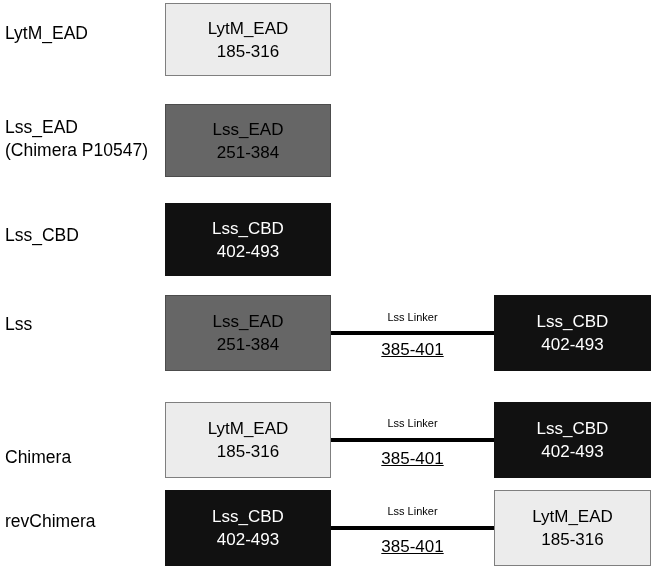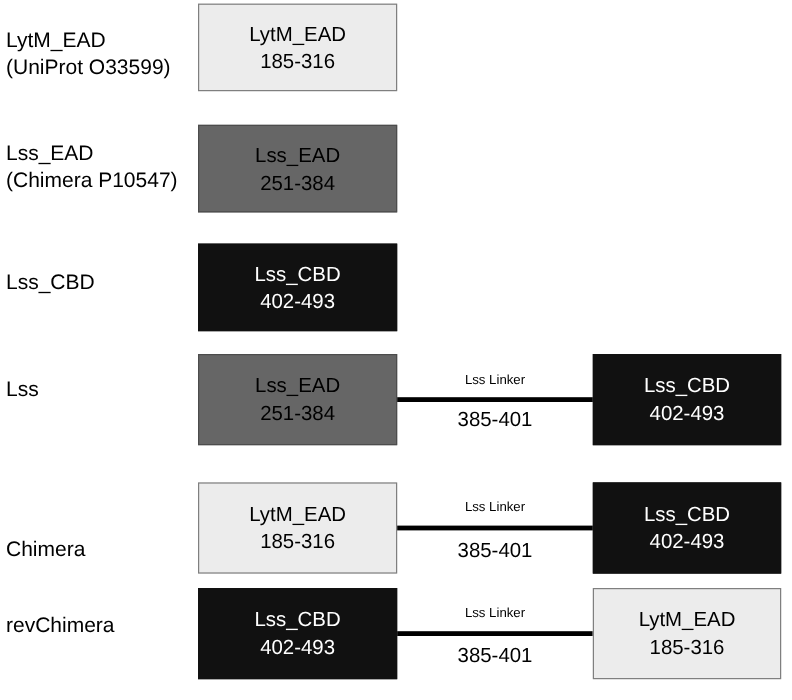--- a/index.html
+++ b/index.html
@@ -95,7 +95,6 @@
   <div class="row" style="top:0px;height:96px;">
     <div class="row-label" style="top:22px;">
       <span class="line1">LytM_EAD</span>
-      <span class="line2">(UniProt O33599)</span>
     </div>
     <div class="box fill-light" style="left:165px;top:3px;width:166px;height:73px;">
       <span class="box-name">LytM_EAD</span>

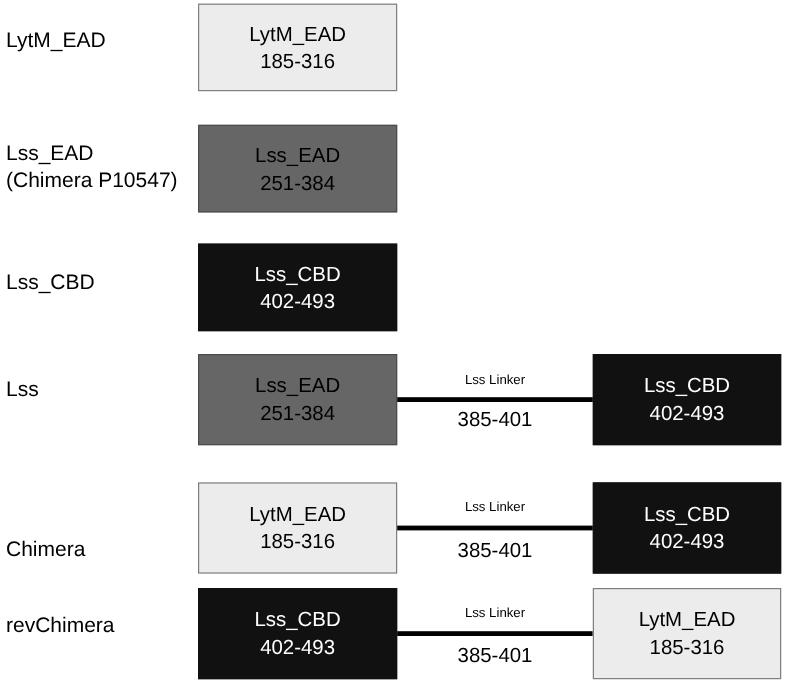--- a/index.html
+++ b/index.html
@@ -85,6 +85,7 @@
     line-height: 20px;
     text-align: center;
     white-space: nowrap;
+    text-decoration: underline;
   }
 </style>
 </head>

